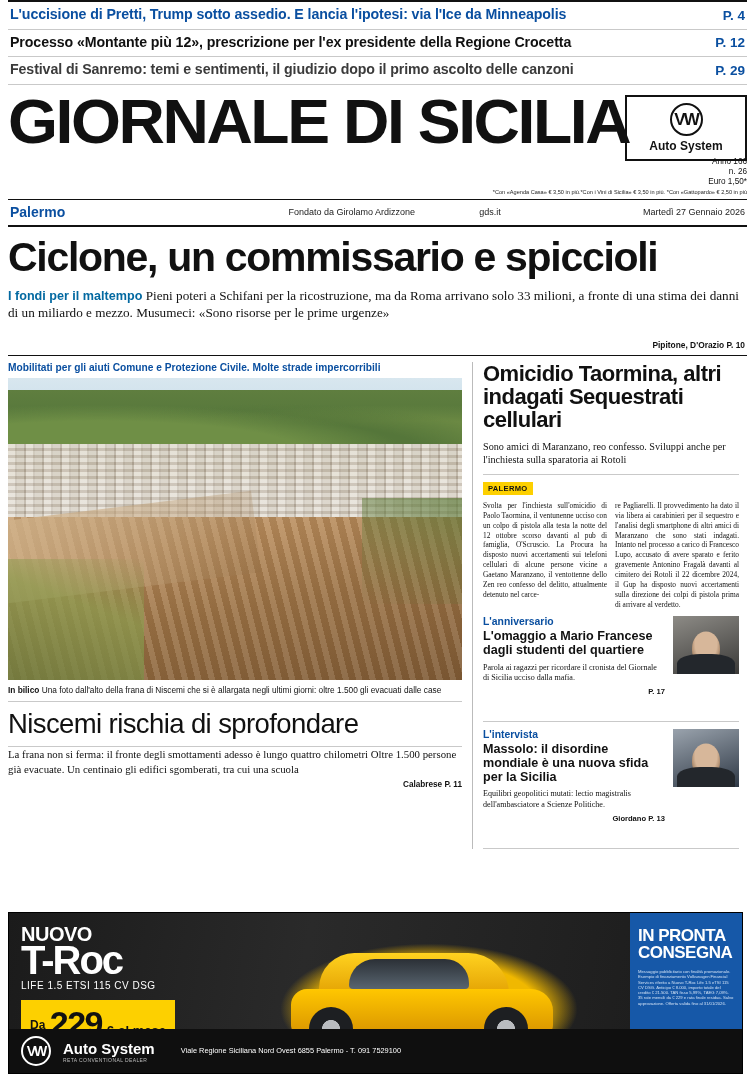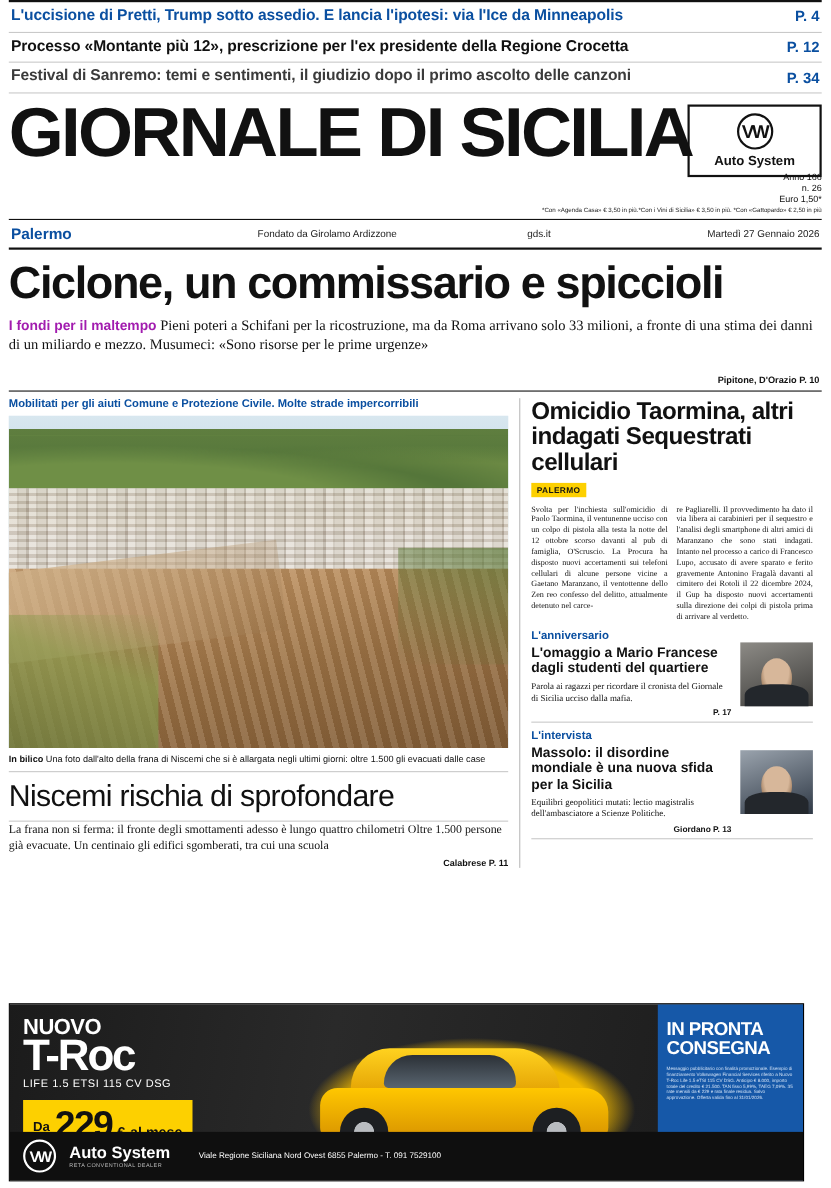--- a/index.html
+++ b/index.html
@@ -18,7 +18,7 @@
   .teasers { padding: 0 8px; }
   .teaser {
     display: flex;
-    align-items: center;
+    align-items: flex-end;
     justify-content: space-between;
     border-bottom: 1px solid #c9c9c9;
     padding: 5px 2px 6px 2px;

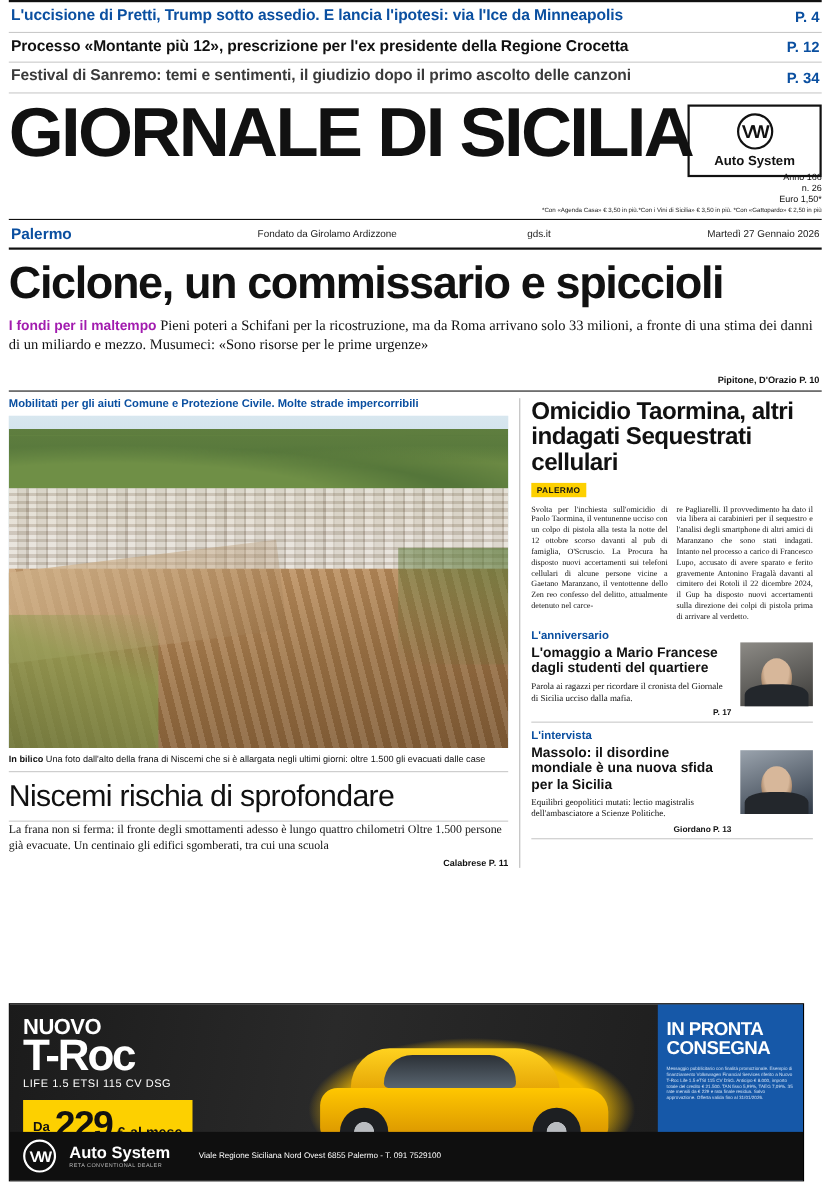--- a/index.html
+++ b/index.html
@@ -390,7 +390,7 @@
     </div>
     <div class="teaser teaser-3">
       <div class="teaser-text">Festival di Sanremo: temi e sentimenti, il giudizio dopo il primo ascolto delle canzoni</div>
-      <div class="teaser-page">P. 34</div>
+      <div class="teaser-page">P. 29</div>
     </div>
   </div>
 

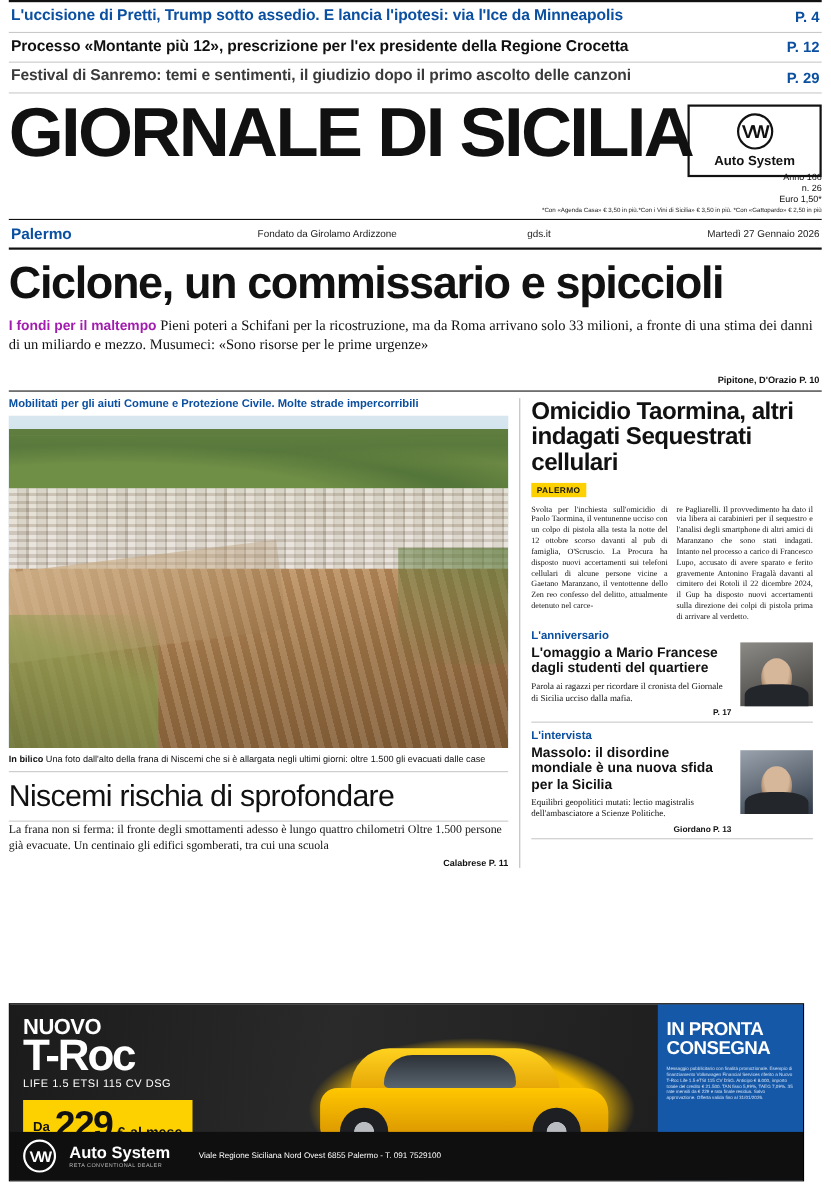--- a/index.html
+++ b/index.html
@@ -104,7 +104,7 @@
     font-size: 14px;
     width: 170px;
   }
-  .info-founder { flex: 1; text-align: center; color: #222; }
+  .info-founder { flex: 1; text-align: right; color: #222; }
   .info-site { width: 150px; text-align: center; color: #222; }
   .info-date { width: 180px; text-align: right; color: #222; }
 

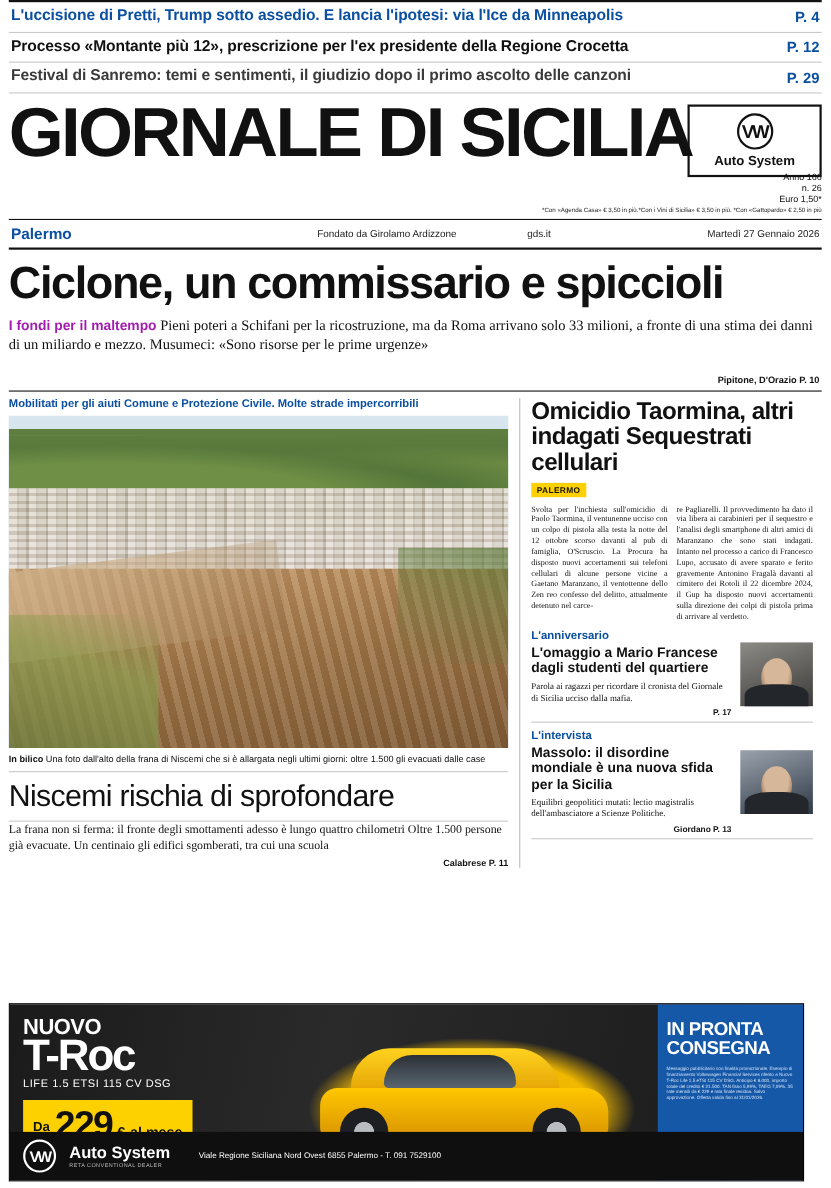--- a/index.html
+++ b/index.html
@@ -123,7 +123,7 @@
     font-family: "Liberation Serif", serif;
   }
   .lead-sub .kicker {
-    color: #a21caf;
+    color: #0369a1;
     font-weight: bold;
     font-family: "Liberation Sans", sans-serif;
     font-size: 12.6px;

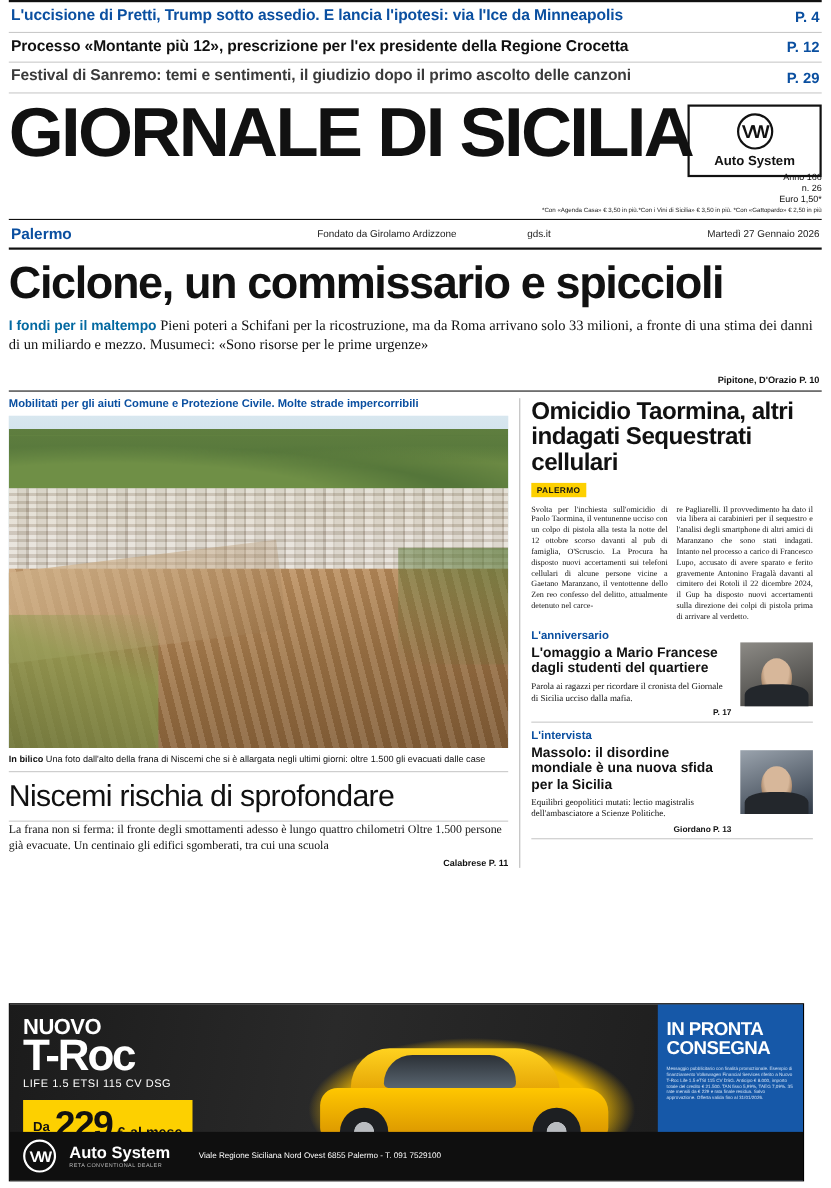--- a/index.html
+++ b/index.html
@@ -453,6 +453,7 @@
     <div class="col-right">
       <div>
         <div class="r-head">Omicidio Taormina, altri indagati Sequestrati cellulari</div>
+        <div class="r-deck">Sono amici di Maranzano, reo confesso. Sviluppi anche per l'inchiesta sulla sparatoria ai Rotoli</div>
         <span class="r-tag">PALERMO</span>
         <div class="r-cols">
           <div>Svolta per l'inchiesta sull'omicidio di Paolo Taormina, il ventunenne ucciso con un colpo di pistola alla testa la notte del 12 ottobre scorso davanti al pub di famiglia, O'Scruscio. La Procura ha disposto nuovi accertamenti sui telefoni cellulari di alcune persone vicine a Gaetano Maranzano, il ventottenne dello Zen reo confesso del delitto, attualmente detenuto nel carce-</div>

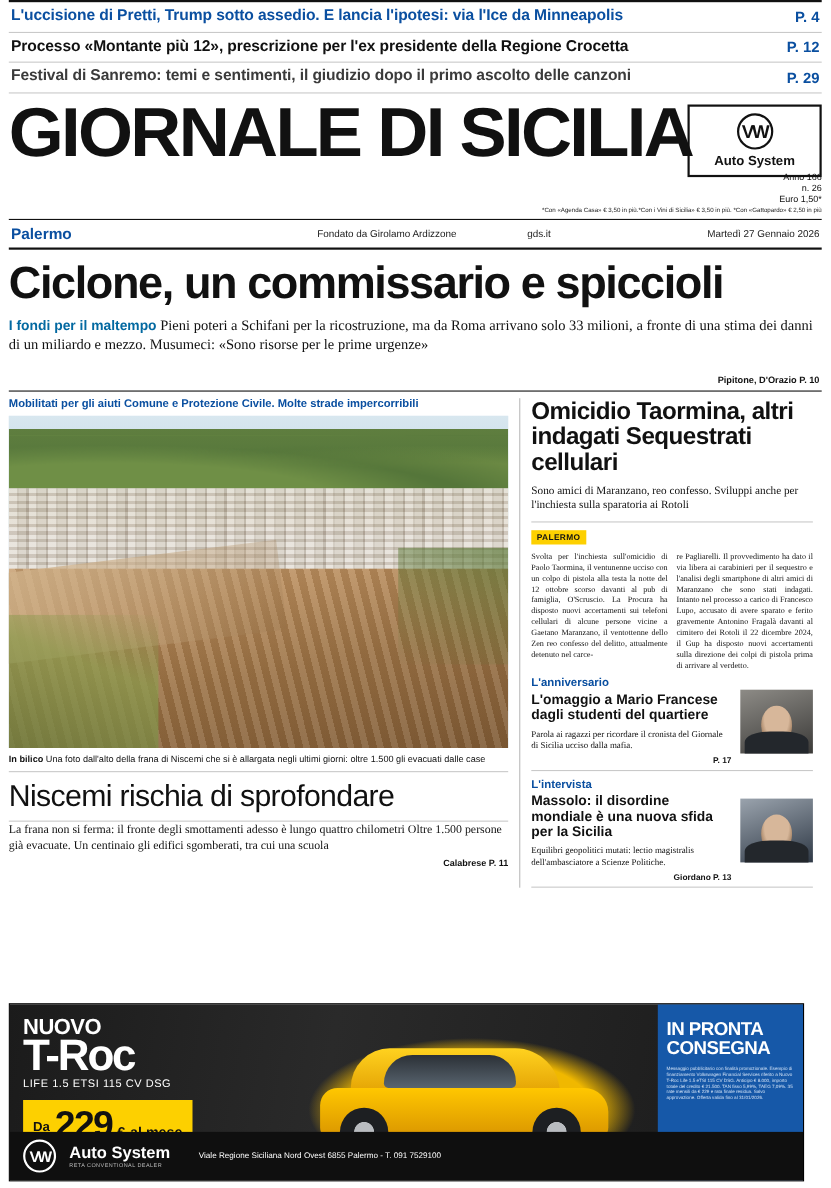--- a/index.html
+++ b/index.html
@@ -282,9 +282,8 @@
     display: flex;
     gap: 8px;
     padding-top: 7px;
-    padding-bottom: 4px;
+    padding-bottom: 25px;
     border-bottom: 1px solid #c9c9c9;
-    align-items: center;
   }
   .brief-txt { flex: 1; }
   .brief-kicker { color: #0a4fa0; font-weight: bold; font-size: 10.4px; }

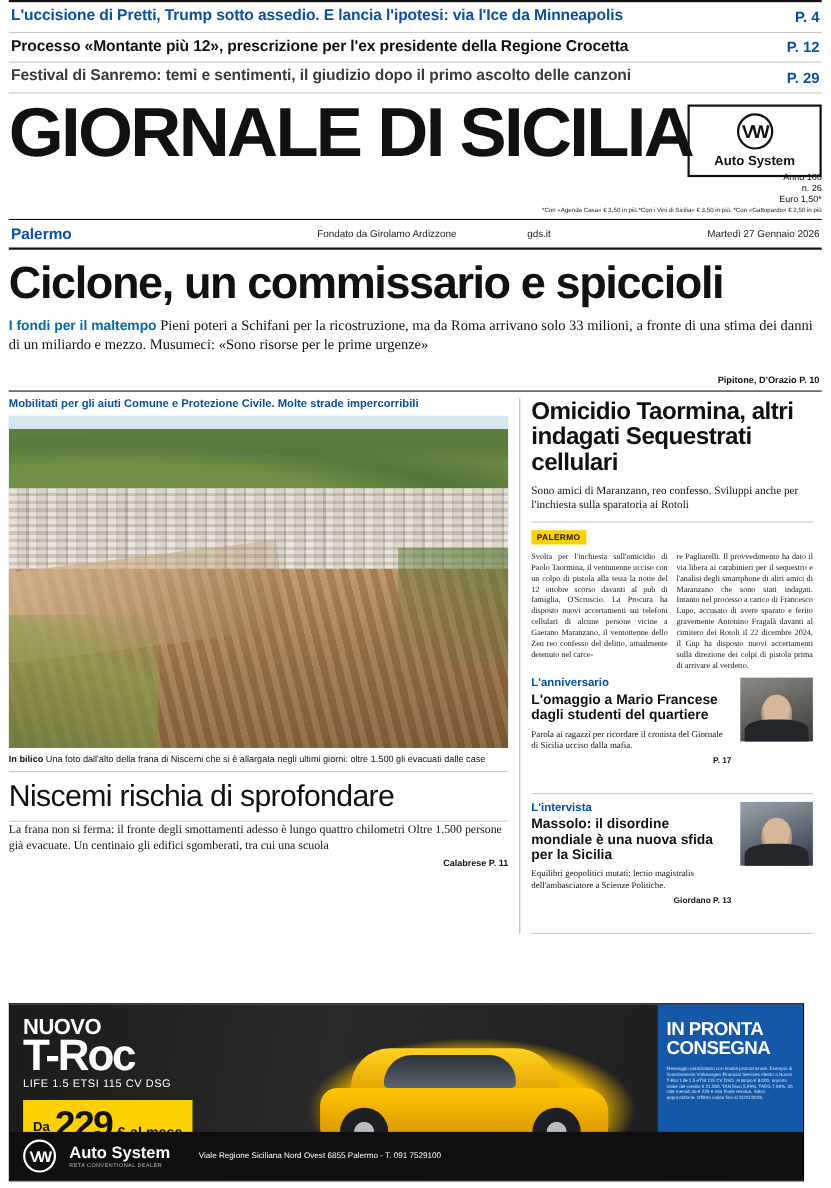--- a/index.html
+++ b/index.html
@@ -311,7 +311,7 @@
   
   .ad {
     position: absolute;
-    left: 8px; right: 24px; bottom: 6px;
+    left: 8px; right: 12px; bottom: 6px;
     height: 162px;
     background: linear-gradient(100deg,#1b1b1b 0%, #2a2a2a 40%, #1a1a1a 100%);
     overflow: hidden;

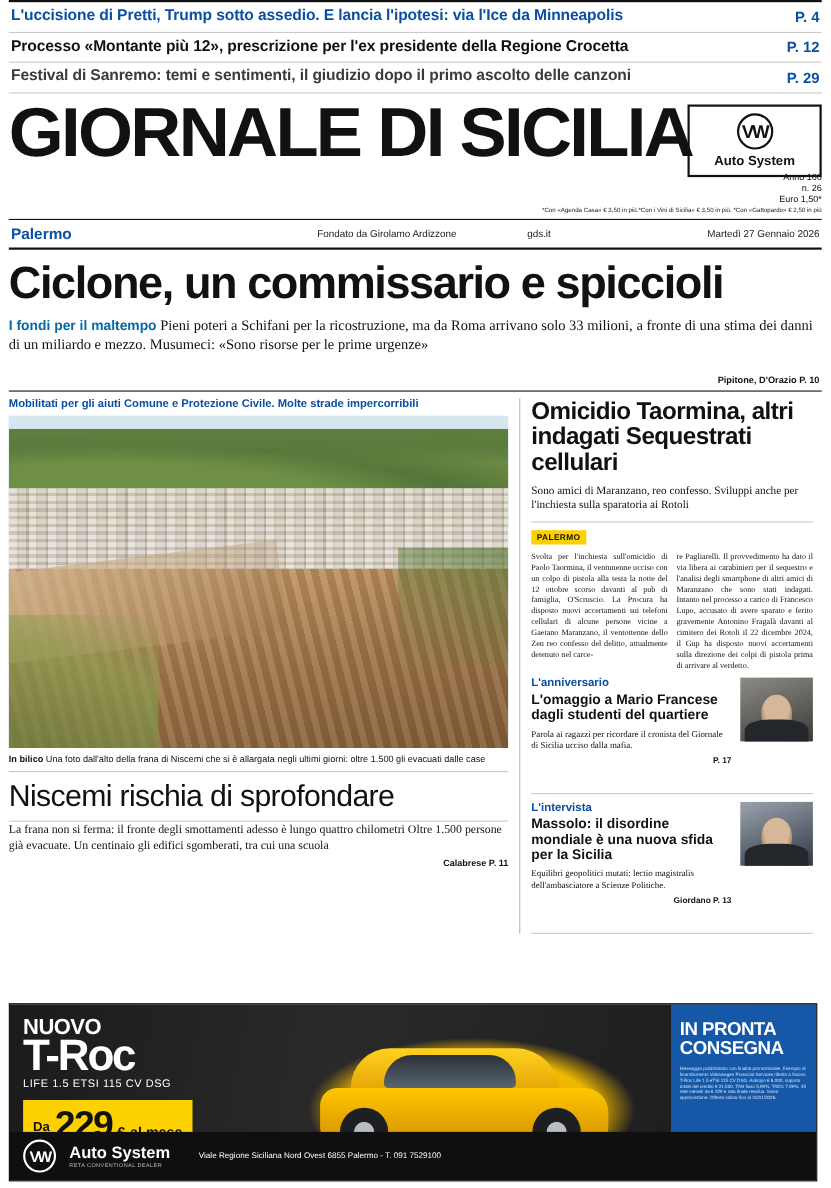--- a/index.html
+++ b/index.html
@@ -356,7 +356,7 @@
   }
   .ad .ad-car .w1 { left: 30px; } .ad .ad-car .w2 { left: 205px; }
   .ad .ad-right {
-    position:absolute; right: 0; top: 0; bottom: 0; width: 132px;
+    position:absolute; right: 0; top: 0; bottom: 0; width: 112px;
     background: #1658a8; color: #fff; padding: 14px 8px;
   }
   .ad .ad-right .pronta { font-size: 17px; font-weight: bold; line-height: 1.0; letter-spacing:-0.5px; }

